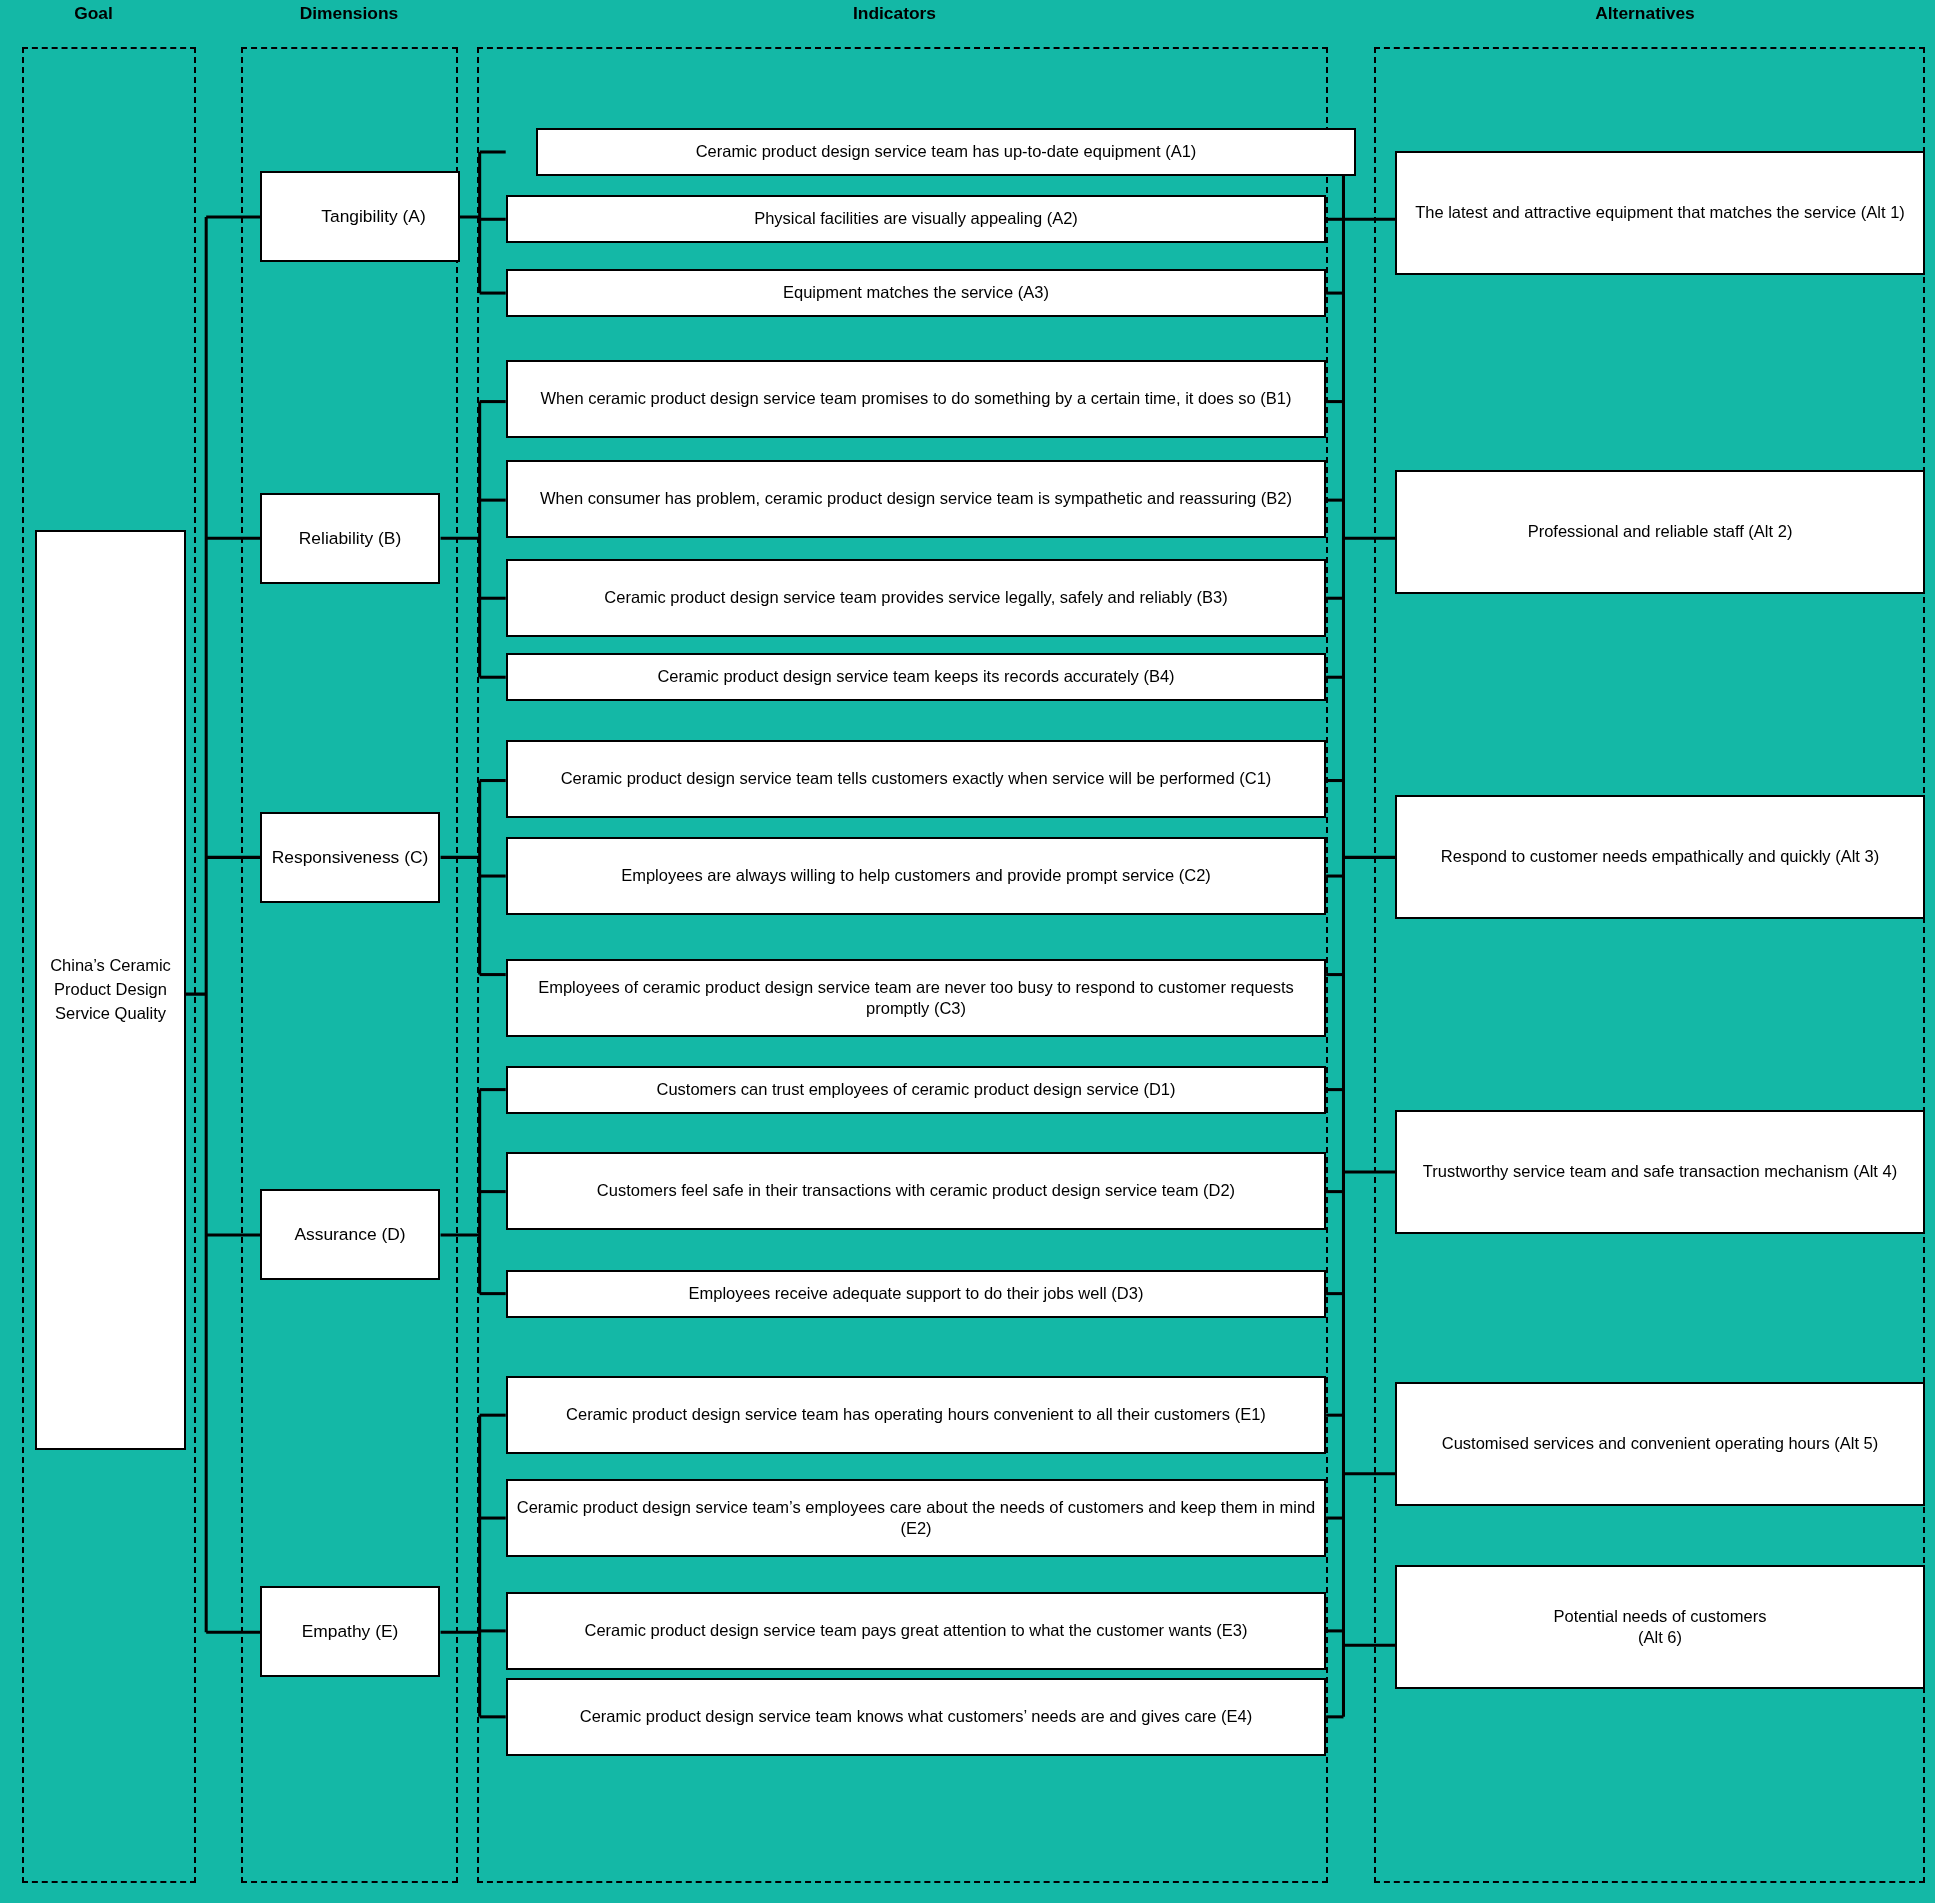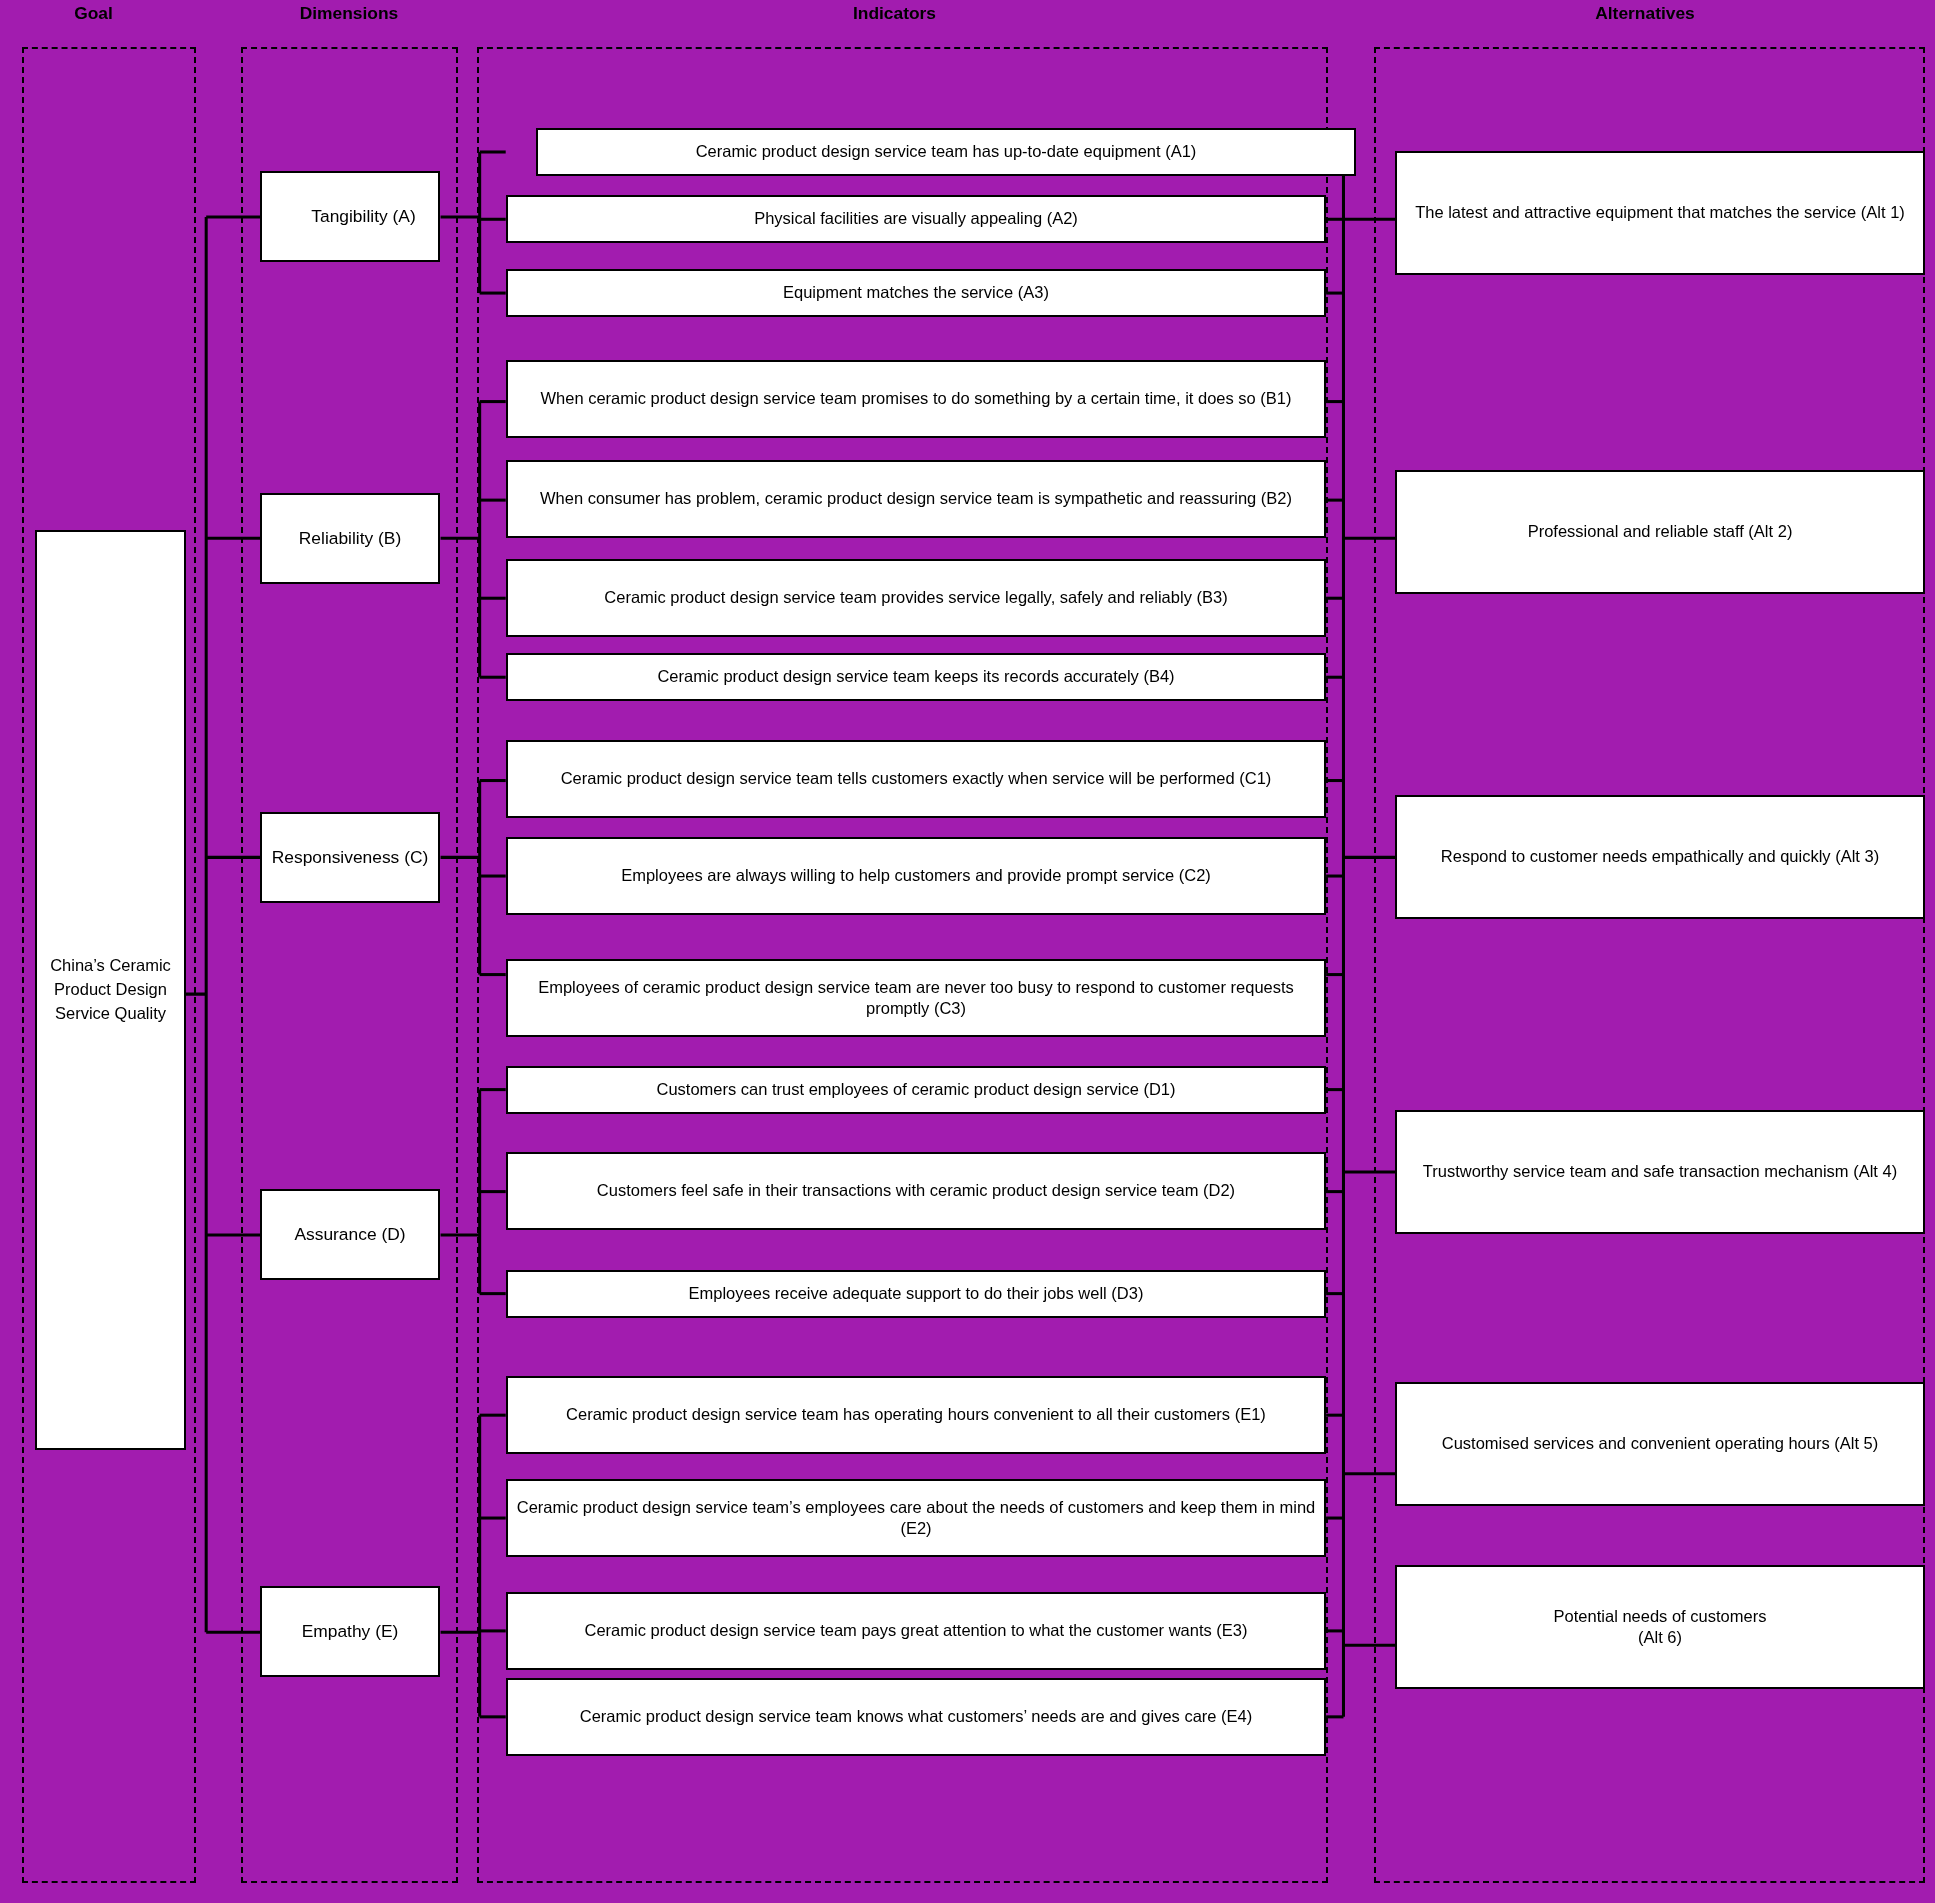--- a/index.html
+++ b/index.html
@@ -4,7 +4,7 @@
 <style>
   html,body{margin:0;padding:0;background:#ffffff;}
   body{font-family:"Liberation Sans", sans-serif;color:#000;}
-  #root{position:relative;width:1936px;height:1904px;background:#a21caf;overflow:hidden;}
+  #root{position:relative;width:1936px;height:1904px;background:#14b8a6;overflow:hidden;}
 
   .col-header{
     position:absolute;

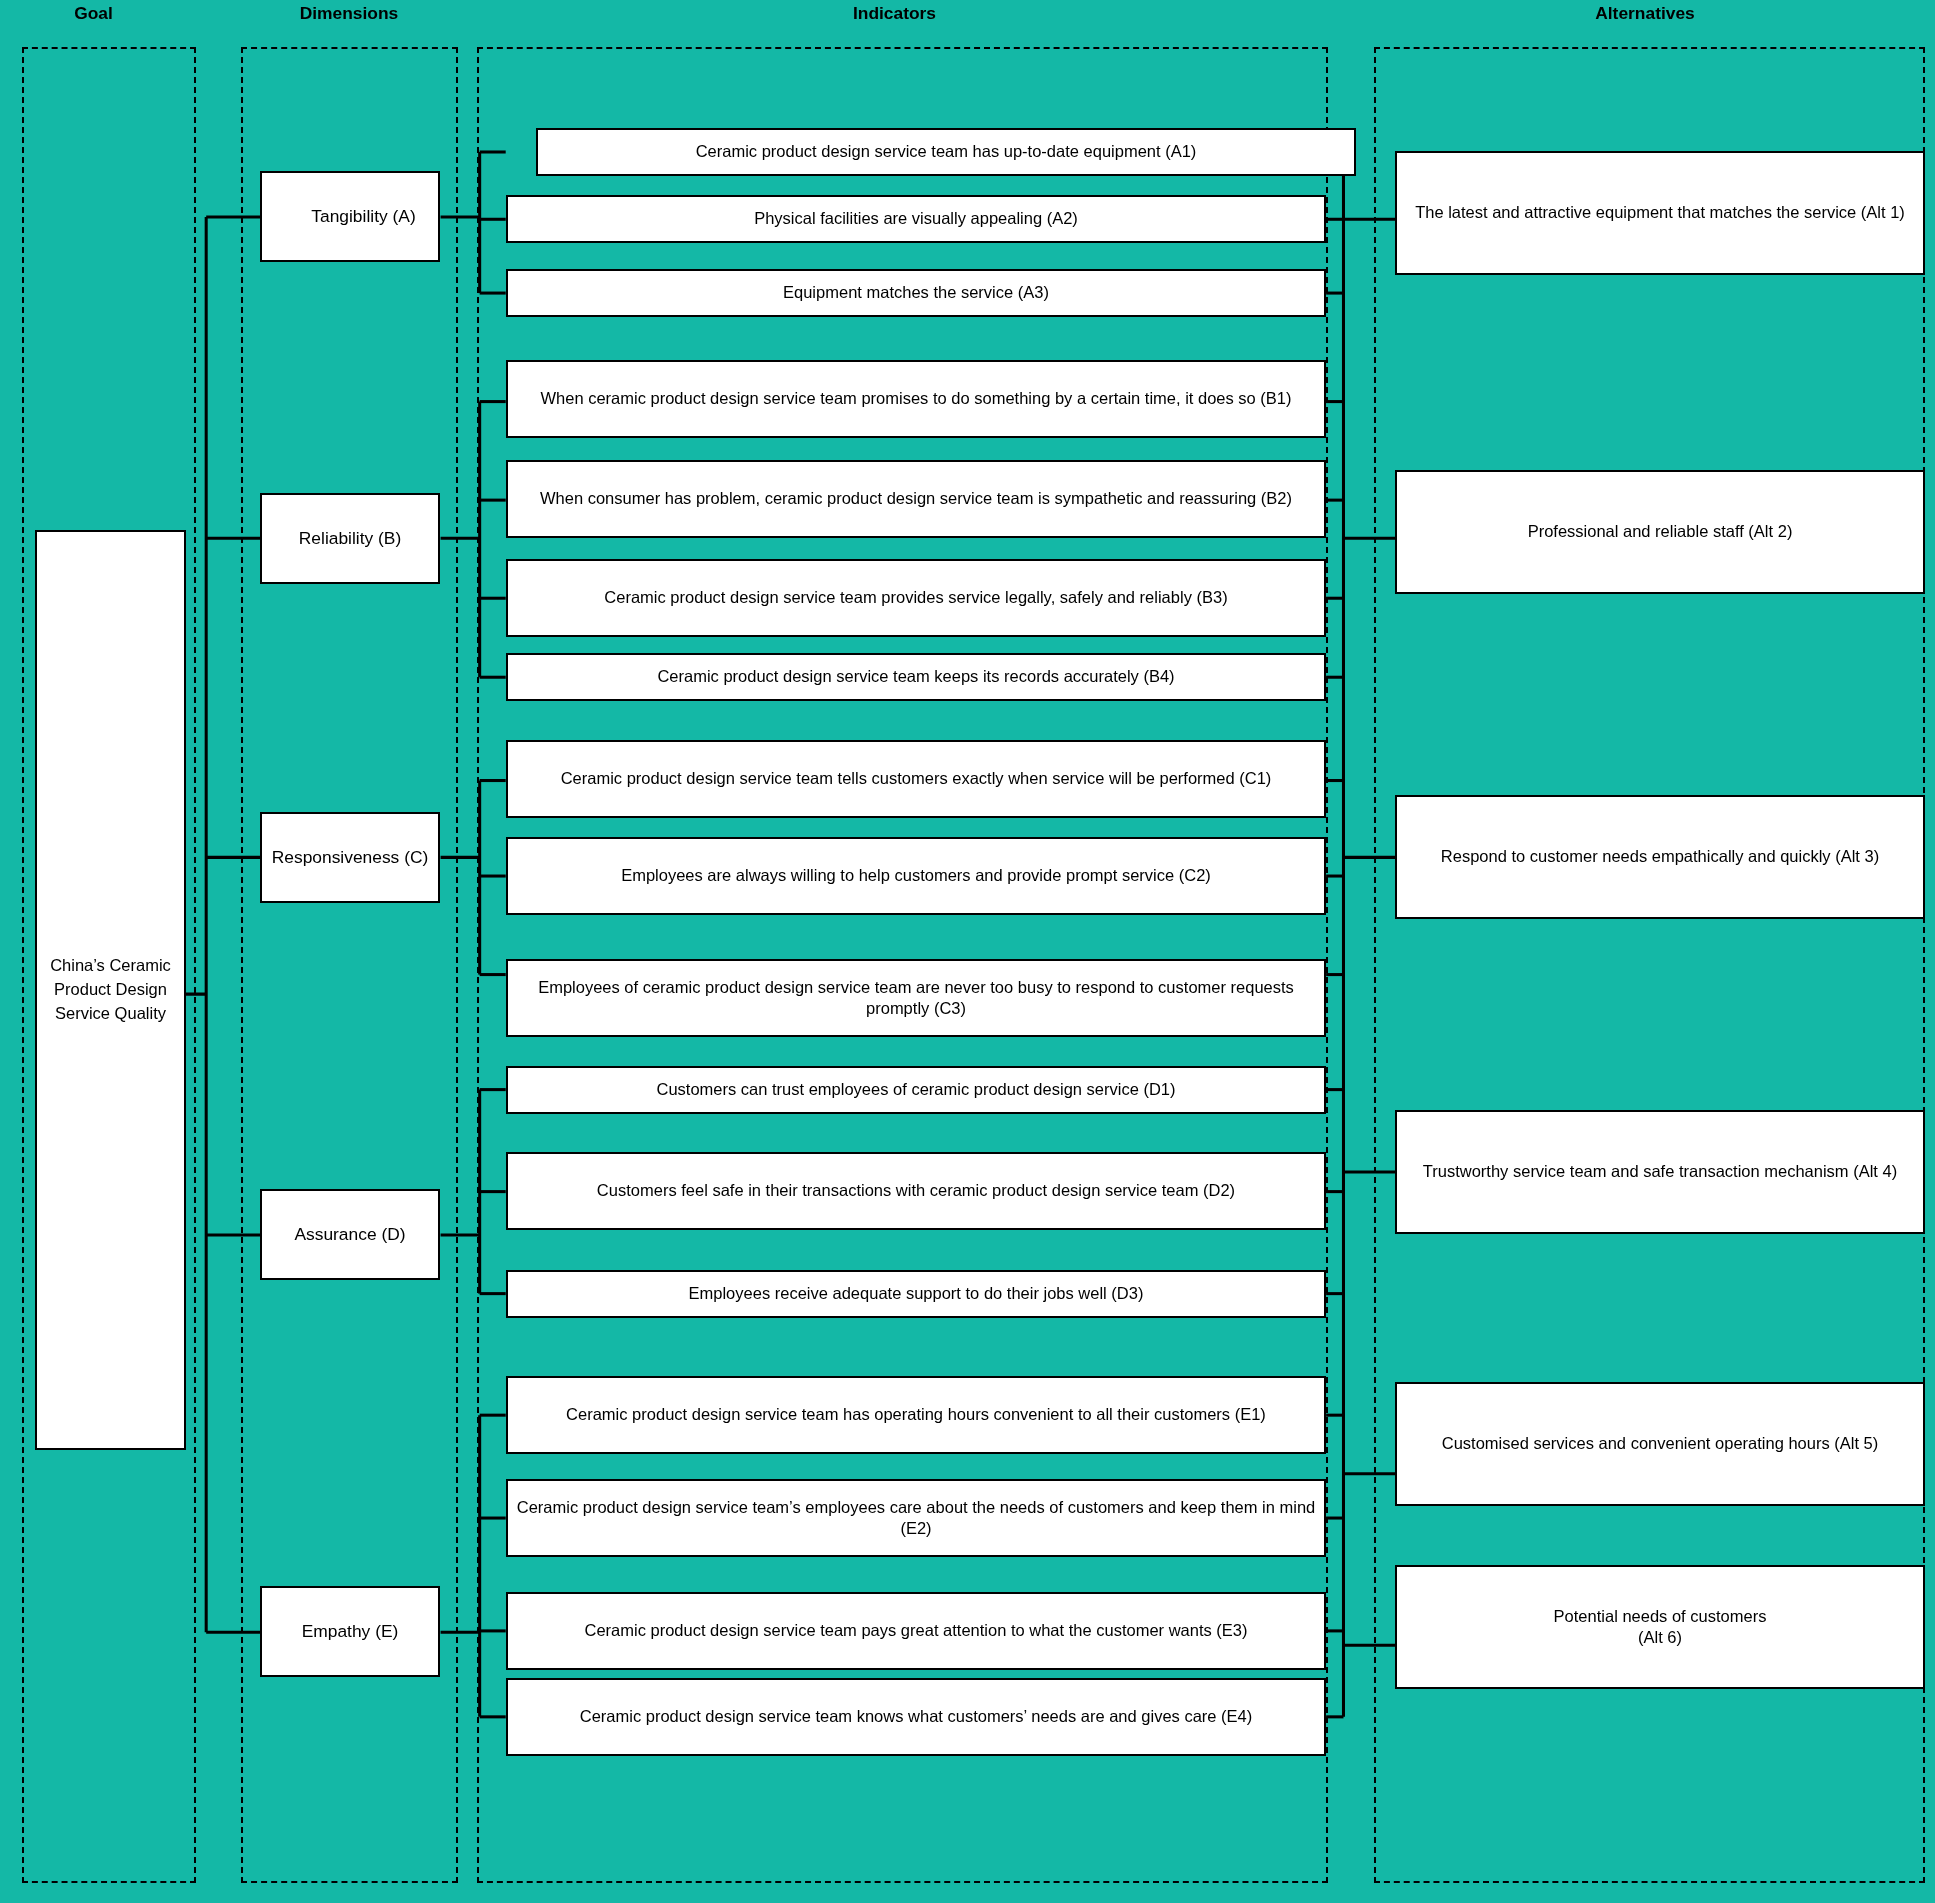--- a/index.html
+++ b/index.html
@@ -143,7 +143,7 @@
 
   <div class="node goal" style="left:35px;top:530px;width:151px;height:920px;">China’s Ceramic Product Design Service Quality</div>
 
-  <div class="node dim" style="left:260px;top:171px;width:180px;height:91px;padding-left:33px;">Tangibility (A)</div>
+  <div class="node dim" style="left:260px;top:171px;width:200px;height:91px;padding-left:33px;">Tangibility (A)</div>
   <div class="node dim" style="left:260px;top:493px;width:180px;height:91px;">Reliability (B)</div>
   <div class="node dim" style="left:260px;top:812px;width:180px;height:91px;">Responsiveness (C)</div>
   <div class="node dim" style="left:260px;top:1189px;width:180px;height:91px;">Assurance (D)</div>

